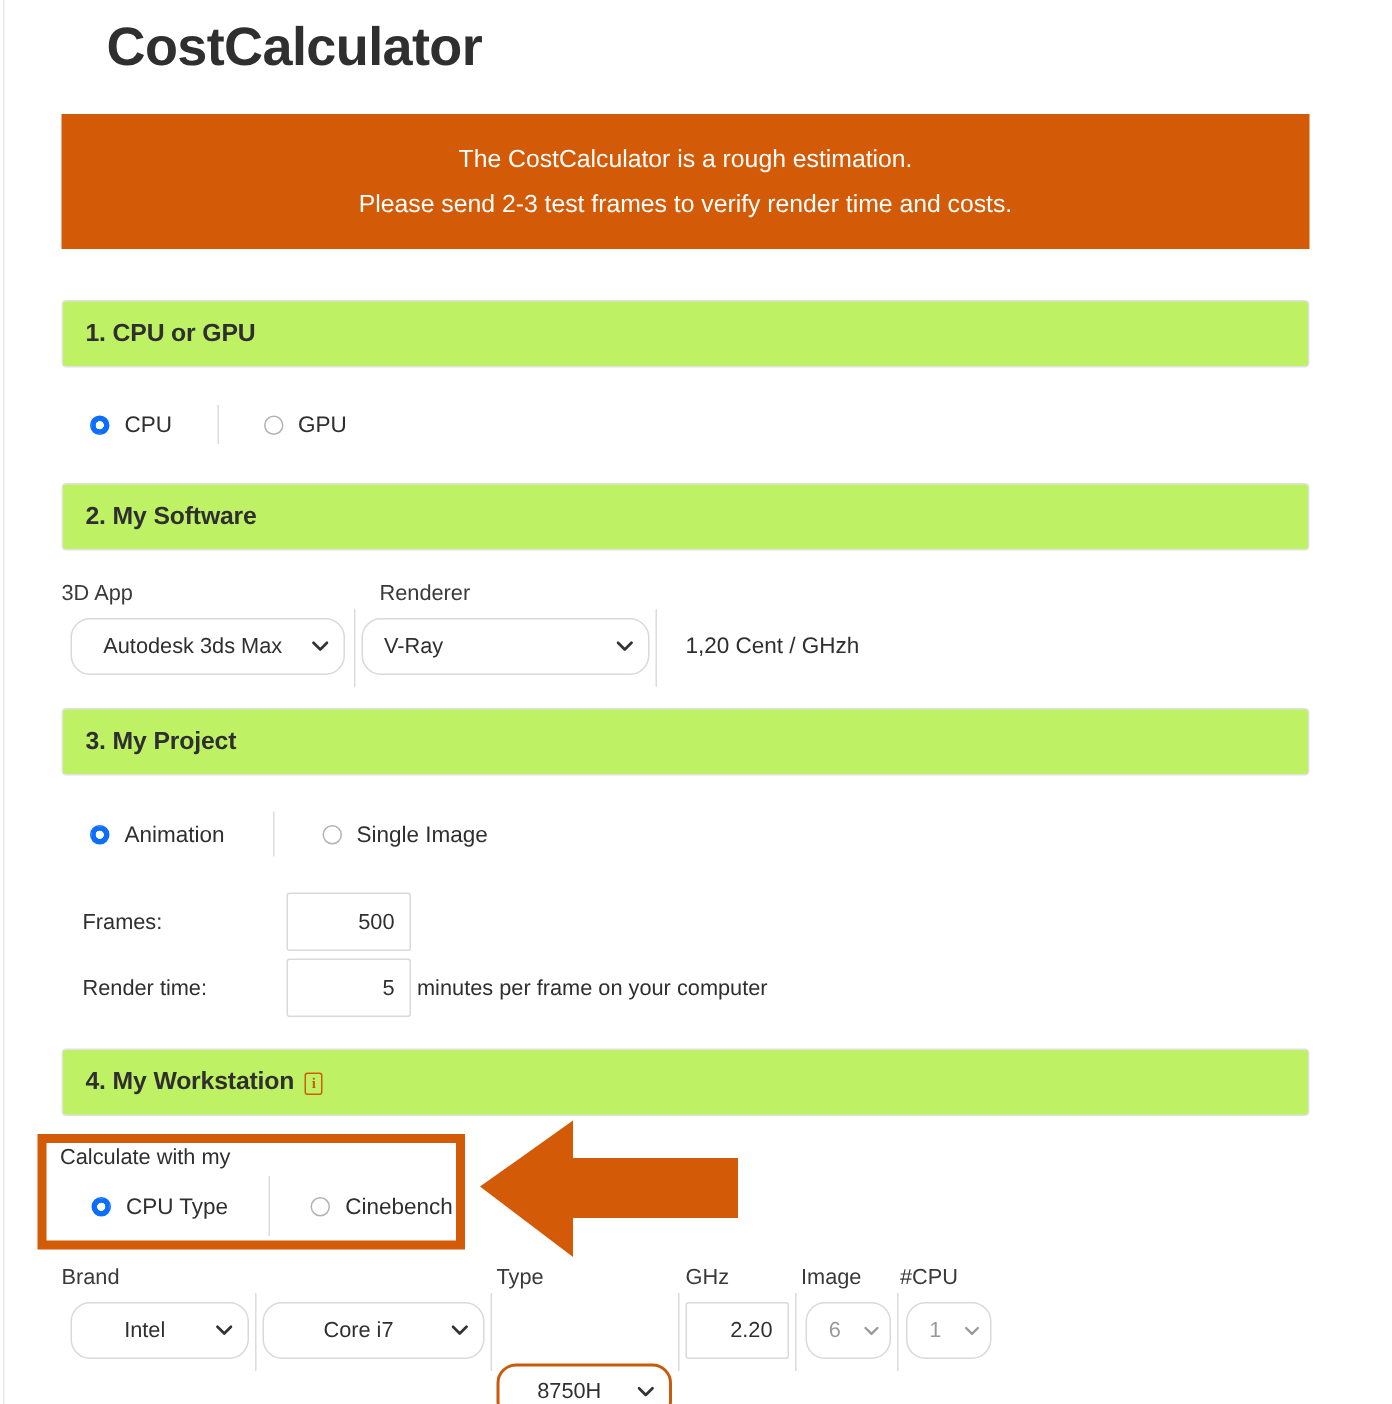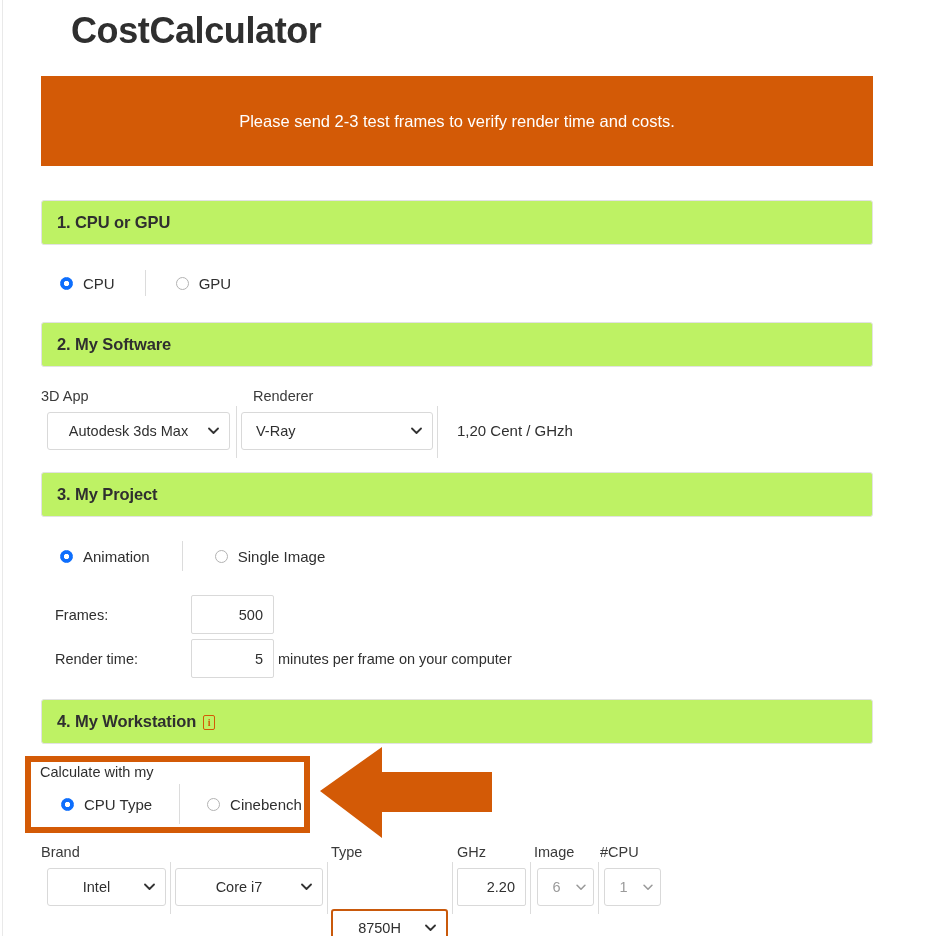--- a/index.html
+++ b/index.html
@@ -255,6 +255,7 @@
   <div class="page-title">CostCalculator</div>
 
   <div class="notice-banner">
+    <div class="notice-line">The CostCalculator is a rough estimation.</div>
     <div class="notice-line">Please send 2-3 test frames to verify render time and costs.</div>
   </div>
 

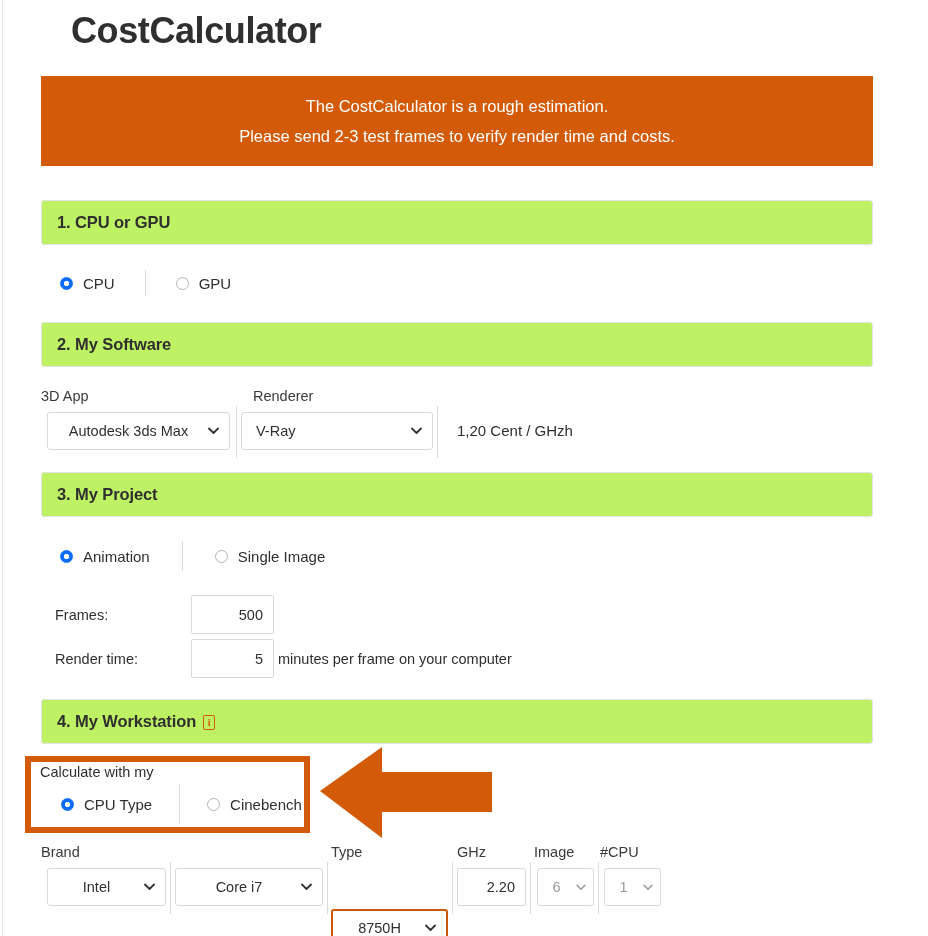--- a/index.html
+++ b/index.html
@@ -166,7 +166,7 @@
     box-sizing: border-box;
     border: 1px solid #d9d9d9;
     background: #ffffff;
-    border-radius: 3px;
+    border-radius: 13px;
     display: flex;
     align-items: center;
     height: 38px;

